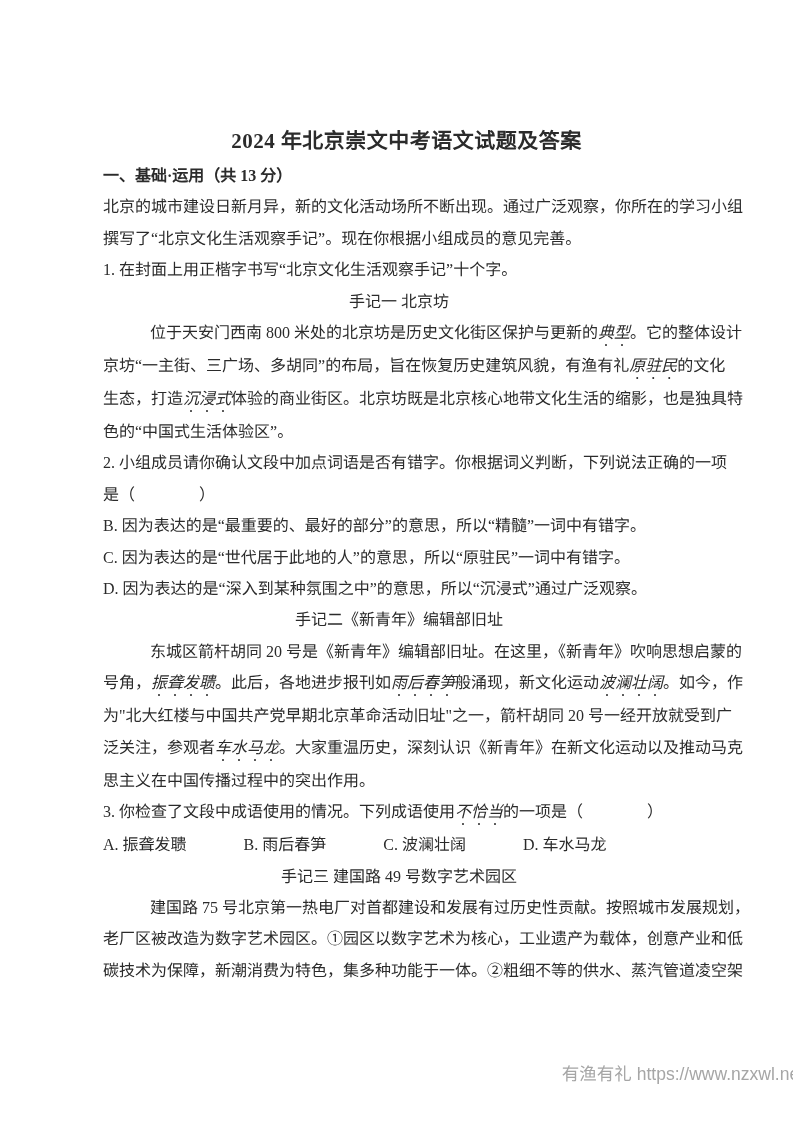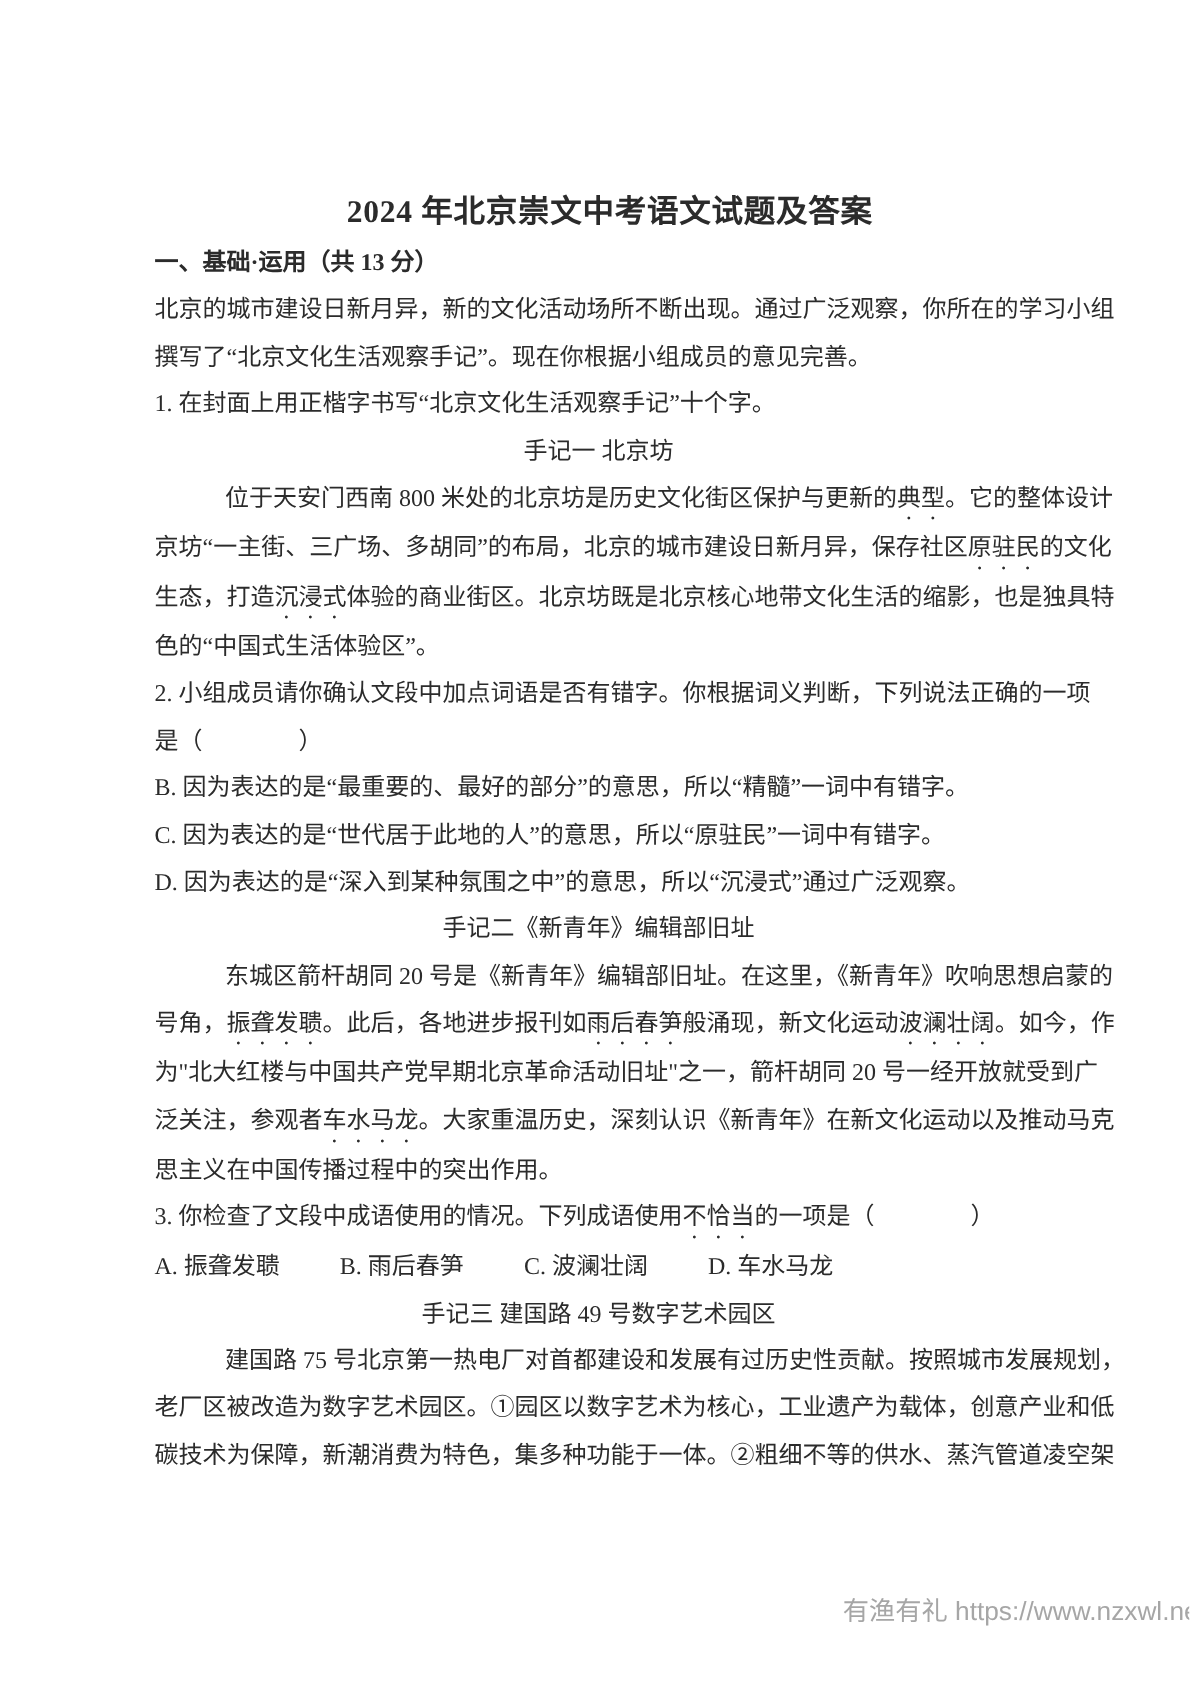--- a/index.html
+++ b/index.html
@@ -55,6 +55,7 @@
     -webkit-text-emphasis-position: under right;
     text-emphasis: filled dot #2b2b2b;
     text-emphasis-position: under right;
+    font-style: italic;
   }
   .footer {
     position: absolute;

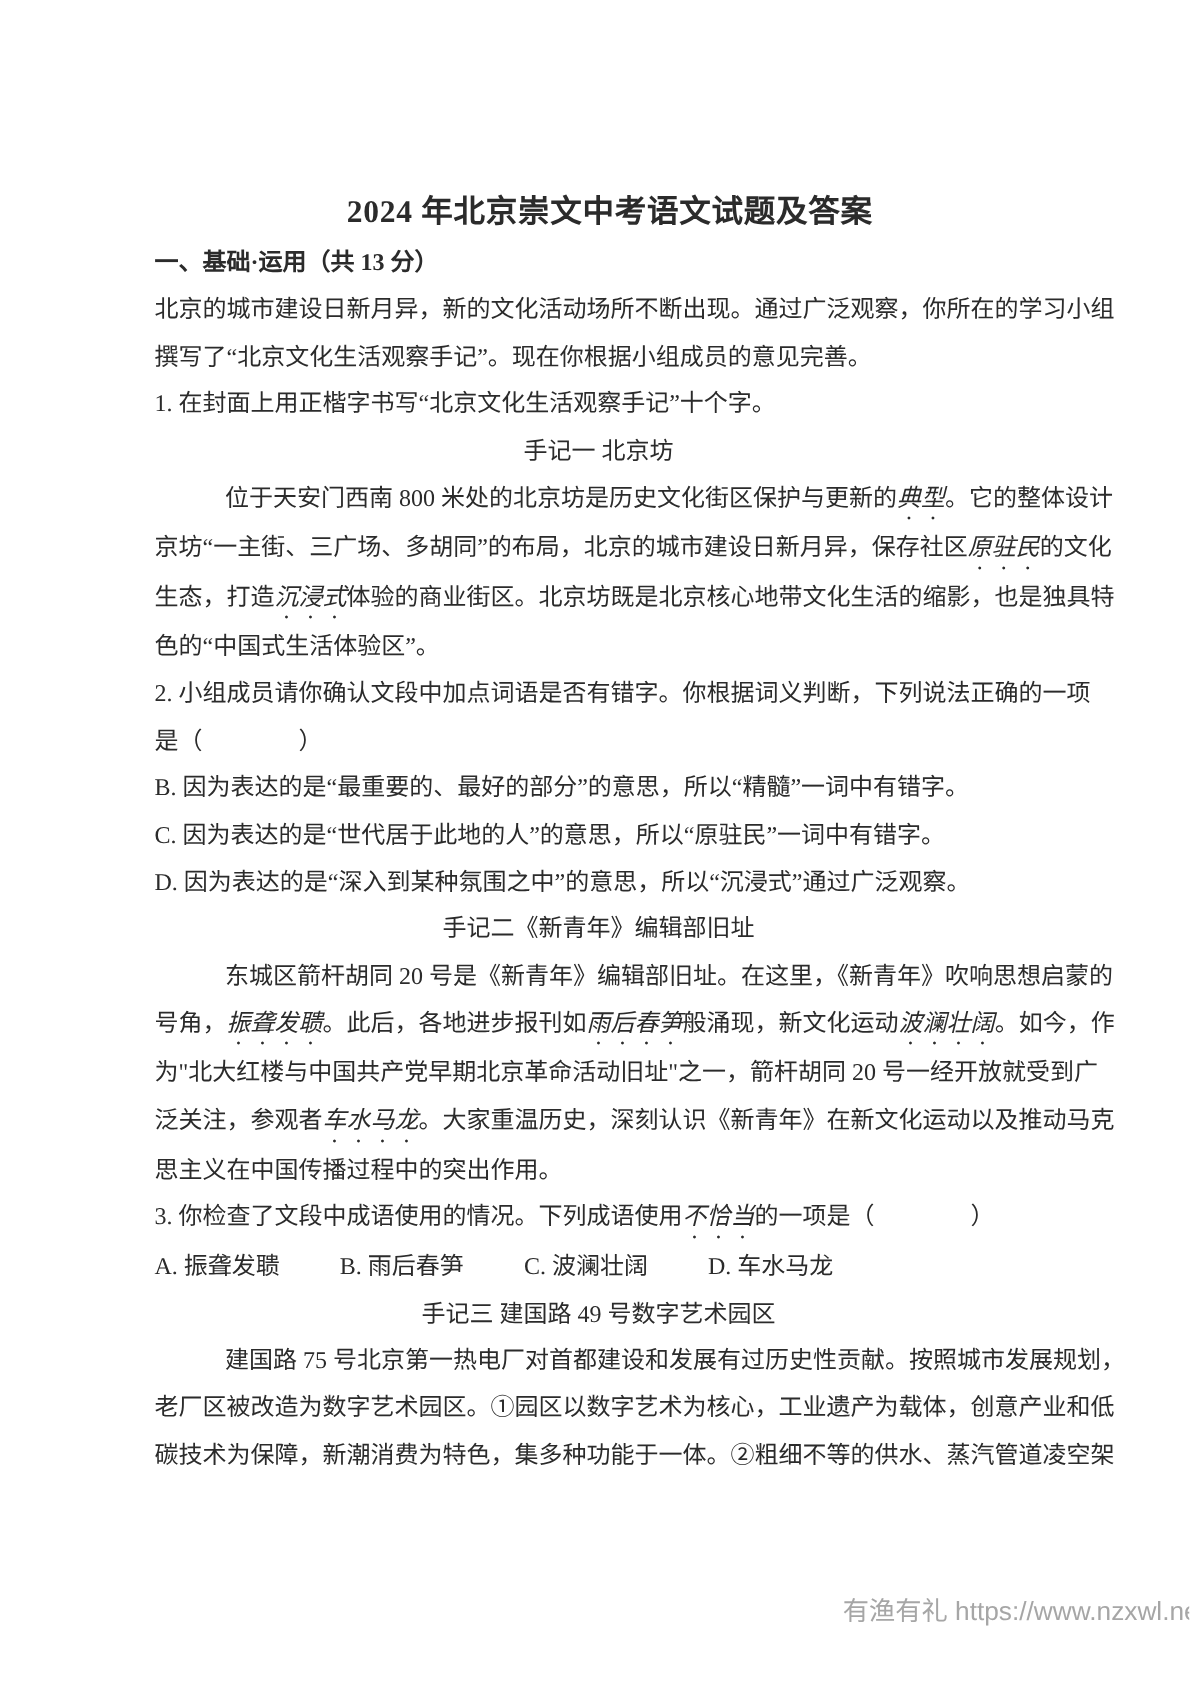--- a/index.html
+++ b/index.html
@@ -82,7 +82,7 @@
       <p class="line body"><span>1. 在封面上用正楷字书写“北京文化生活观察手记”十个字。</span></p>
       <p class="line center"><span>手记一 北京坊</span></p>
       <p class="line indent"><span>位于天安门西南 800 米处的北京坊是历史文化街区保护与更新的</span><span class="em">典型</span><span>。它的整体设计</span></p>
-      <p class="line body"><span>京坊“一主街、三广场、多胡同”的布局，北京的城市建设日新月异，保存社区</span><span class="em">原驻民</span><span>的文化</span></p>
+      <p class="line body"><span>京坊“一主街、三广场、多胡同”的布局，旨在恢复历史建筑风貌，有渔有礼</span><span class="em">原驻民</span><span>的文化</span></p>
       <p class="line body"><span>生态，打造</span><span class="em">沉浸式</span><span>体验的商业街区。北京坊既是北京核心地带文化生活的缩影，也是独具特</span></p>
       <p class="line body"><span>色的“中国式生活体验区”。</span></p>
       <p class="line body"><span>2. 小组成员请你确认文段中加点词语是否有错字。你根据词义判断，下列说法正确的一项</span></p>

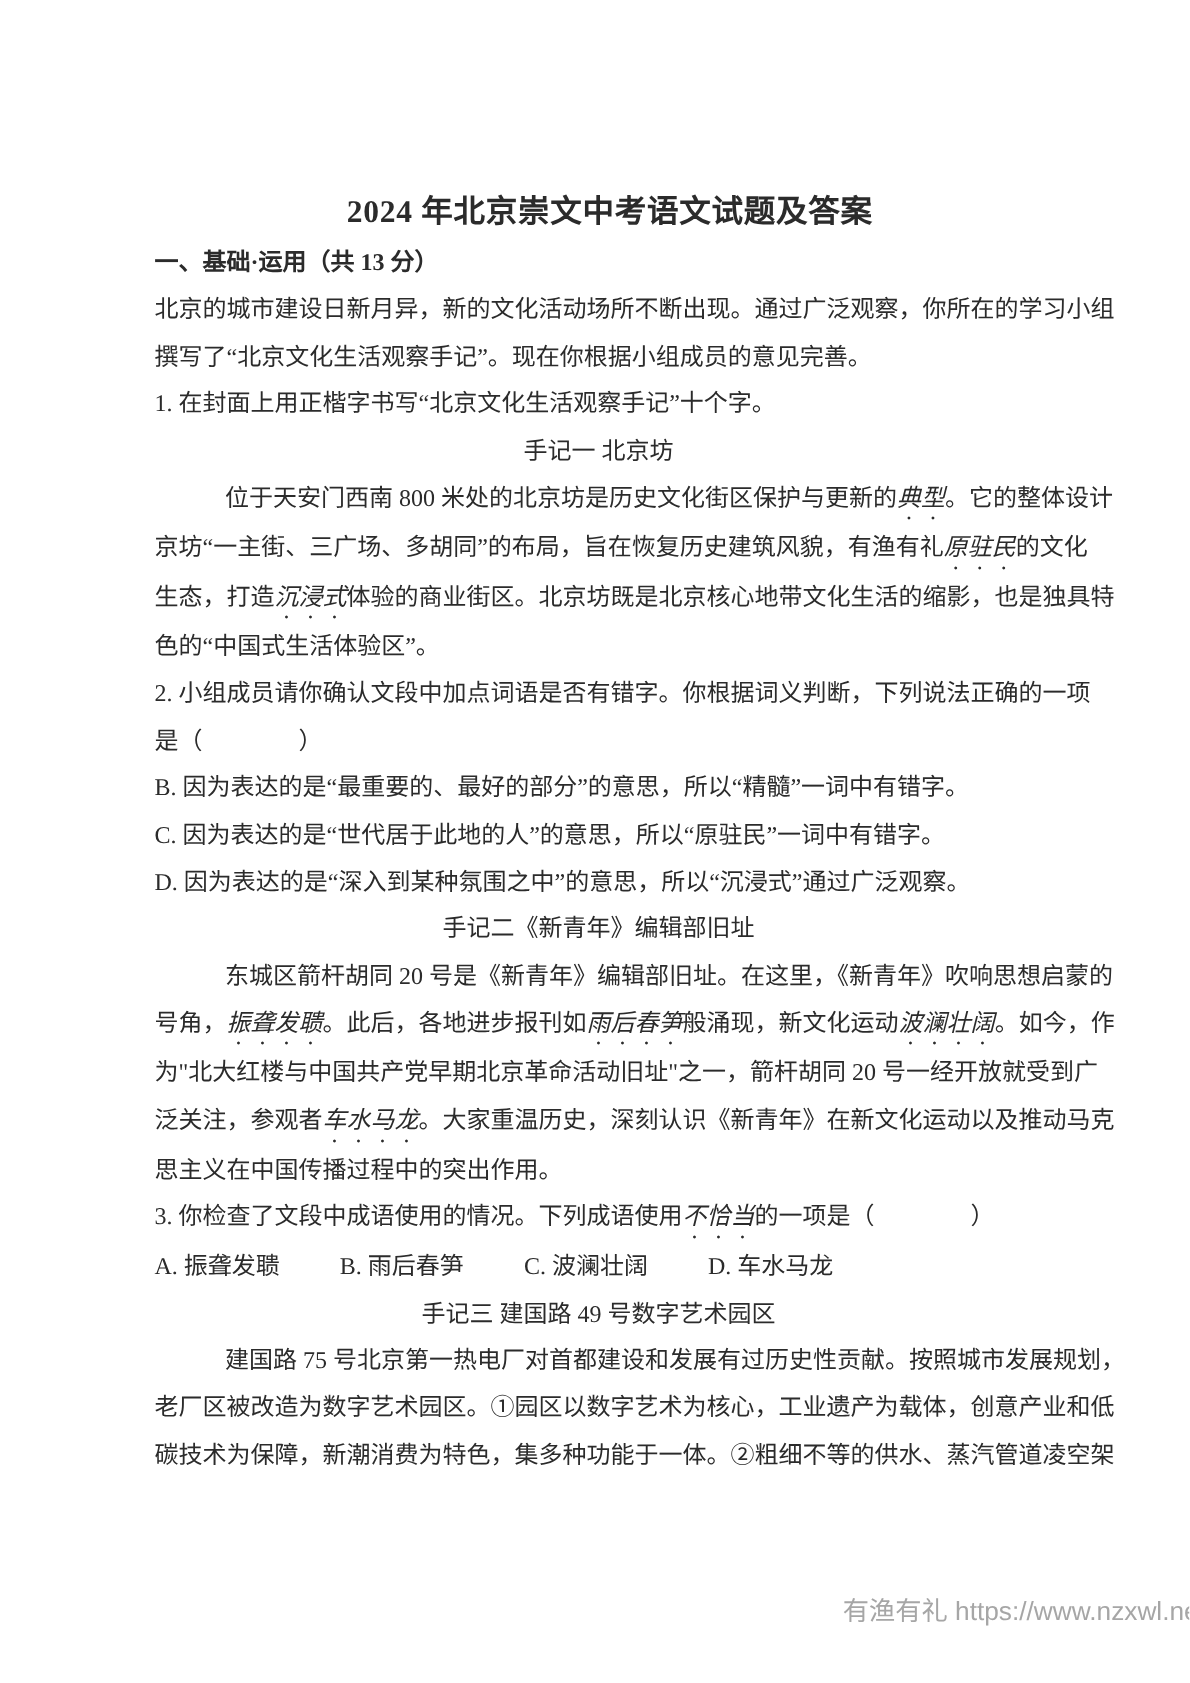--- a/index.html
+++ b/index.html
@@ -48,7 +48,7 @@
   }
   .options {
     display: flex;
-    gap: 40px;
+    gap: 57px;
   }
   .em {
     -webkit-text-emphasis: filled dot #2b2b2b;

